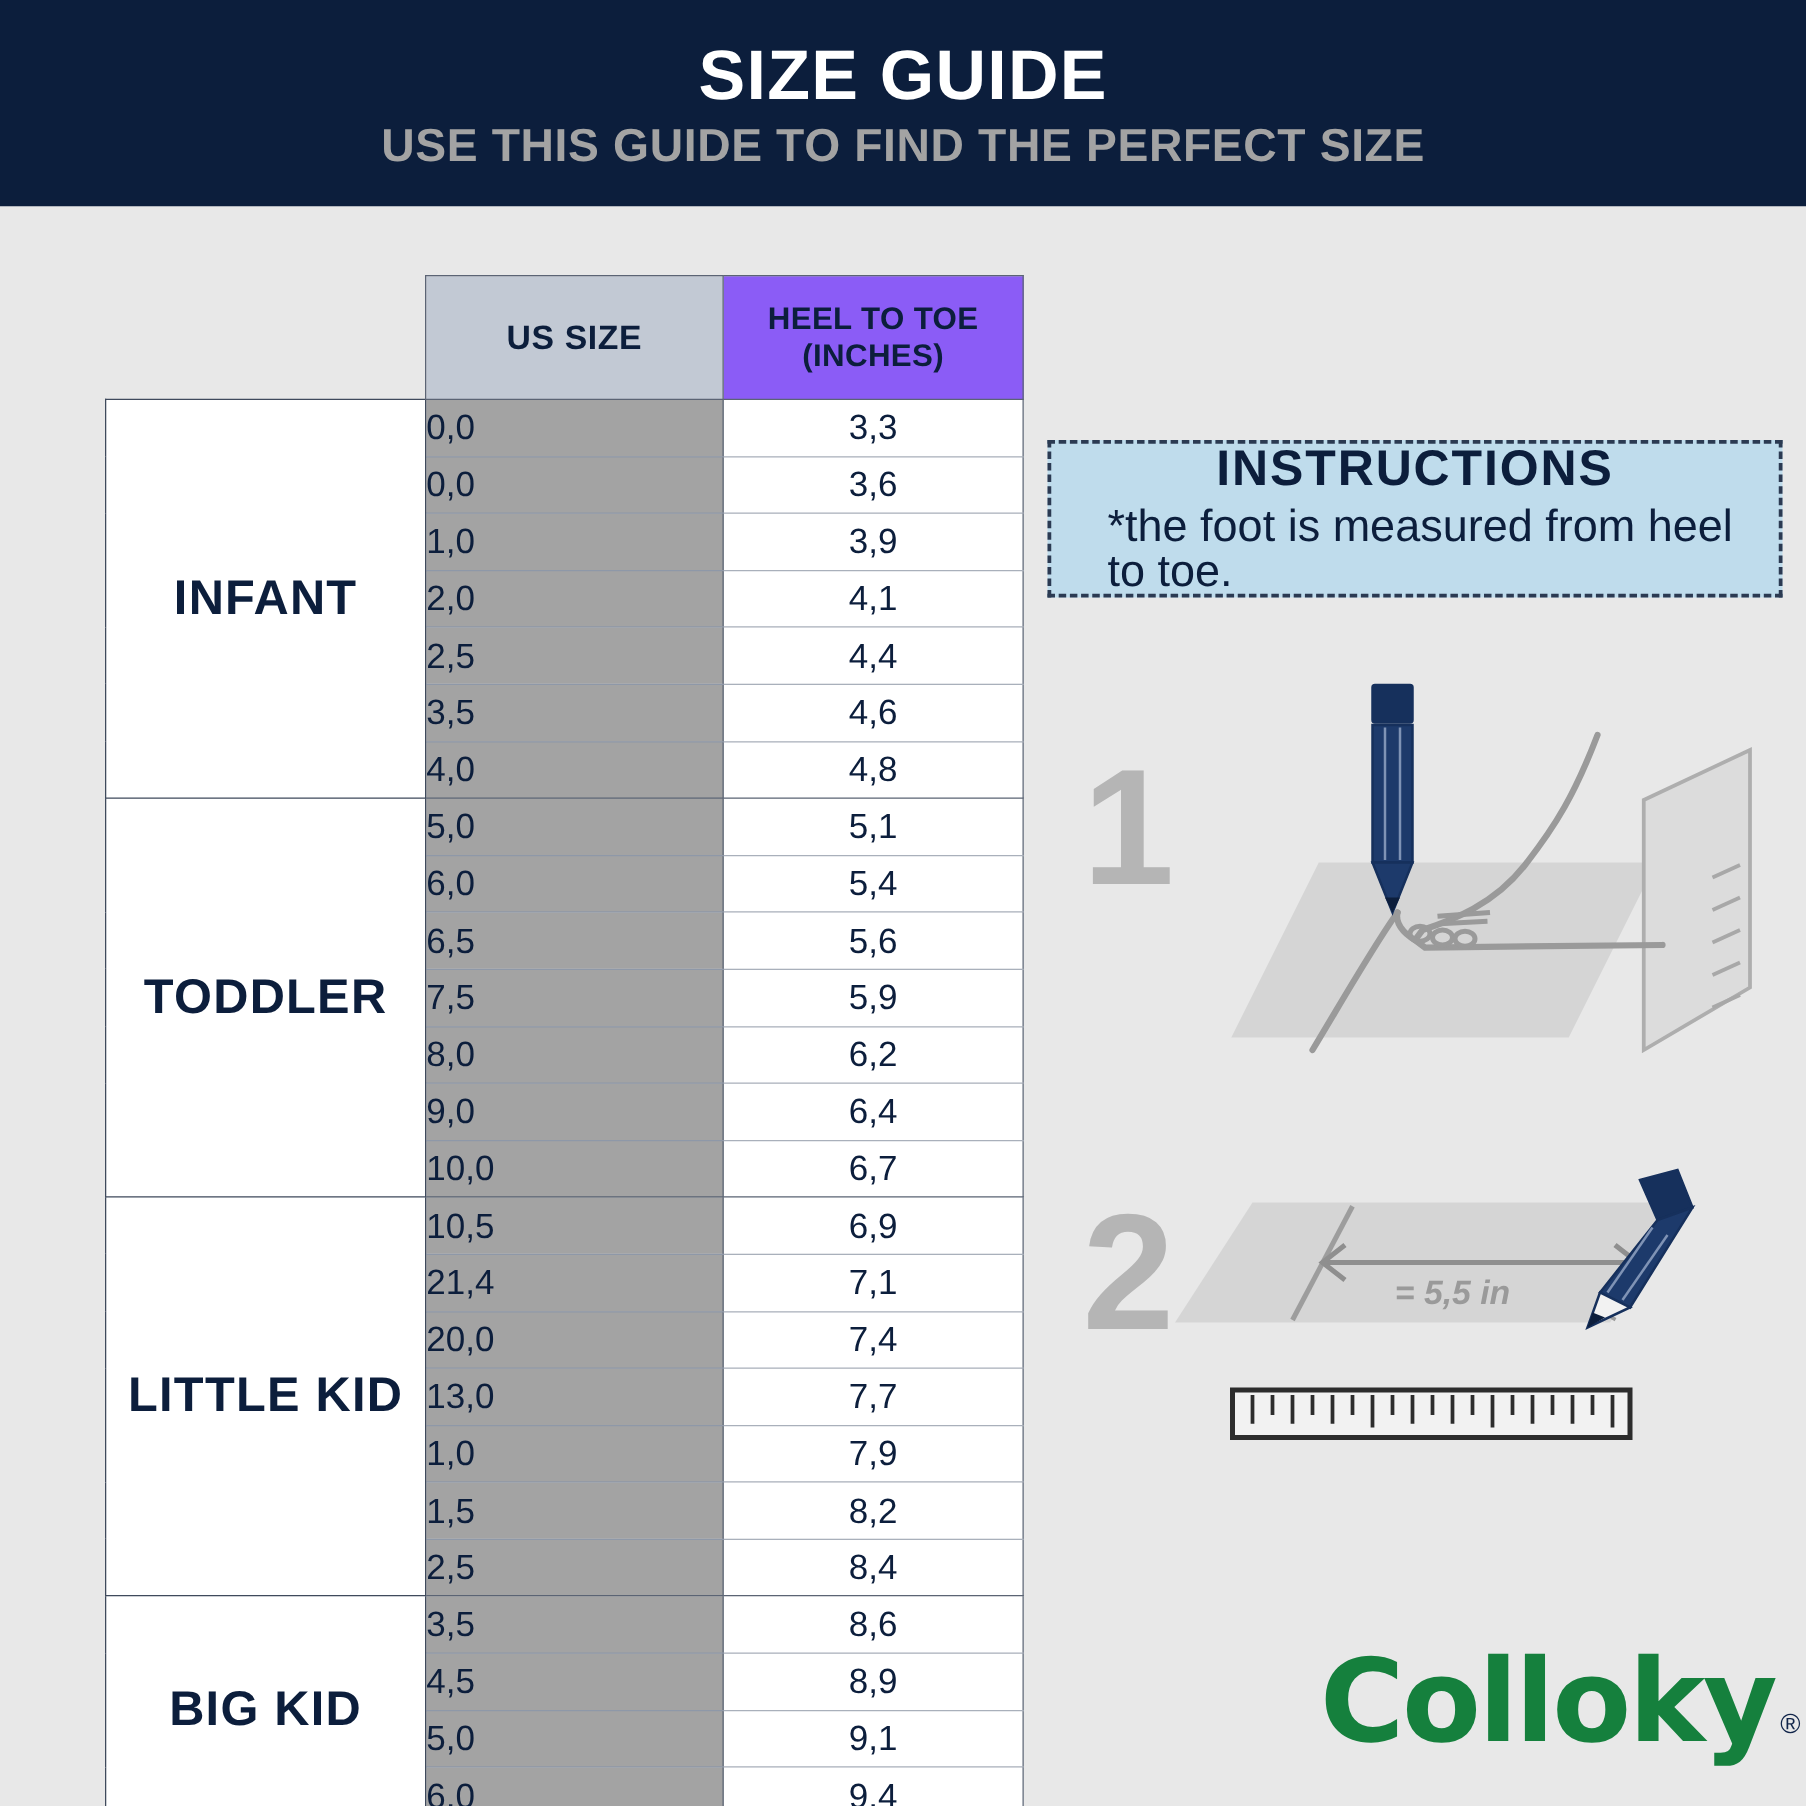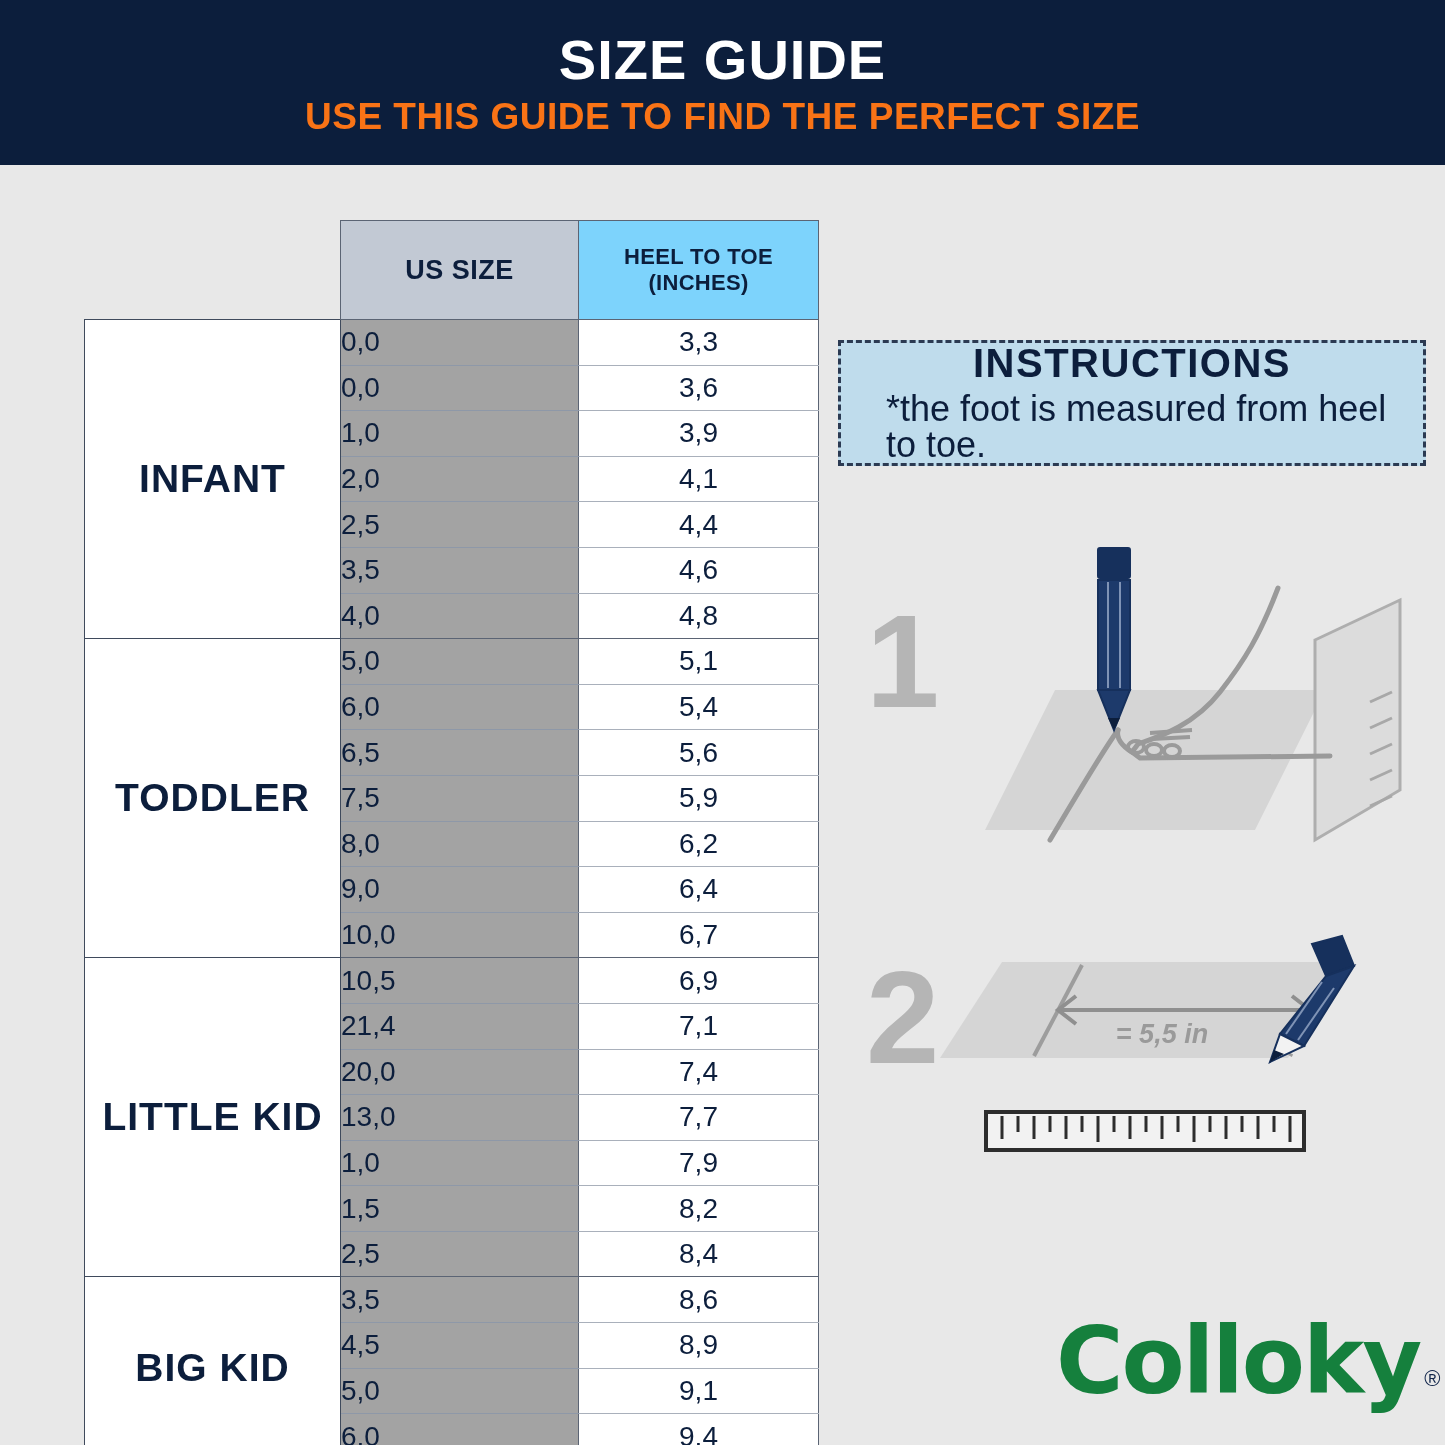--- a/index.html
+++ b/index.html
@@ -24,7 +24,7 @@
     line-height:1.05;text-transform:uppercase;
   }
   #header-subtitle{
-    color:#f97316;font-weight:bold;font-size:37px;letter-spacing:0.5px;
+    color:#a3a3a3;font-weight:bold;font-size:37px;letter-spacing:0.5px;
     line-height:1.15;text-transform:uppercase;margin-top:6px;
   }
 

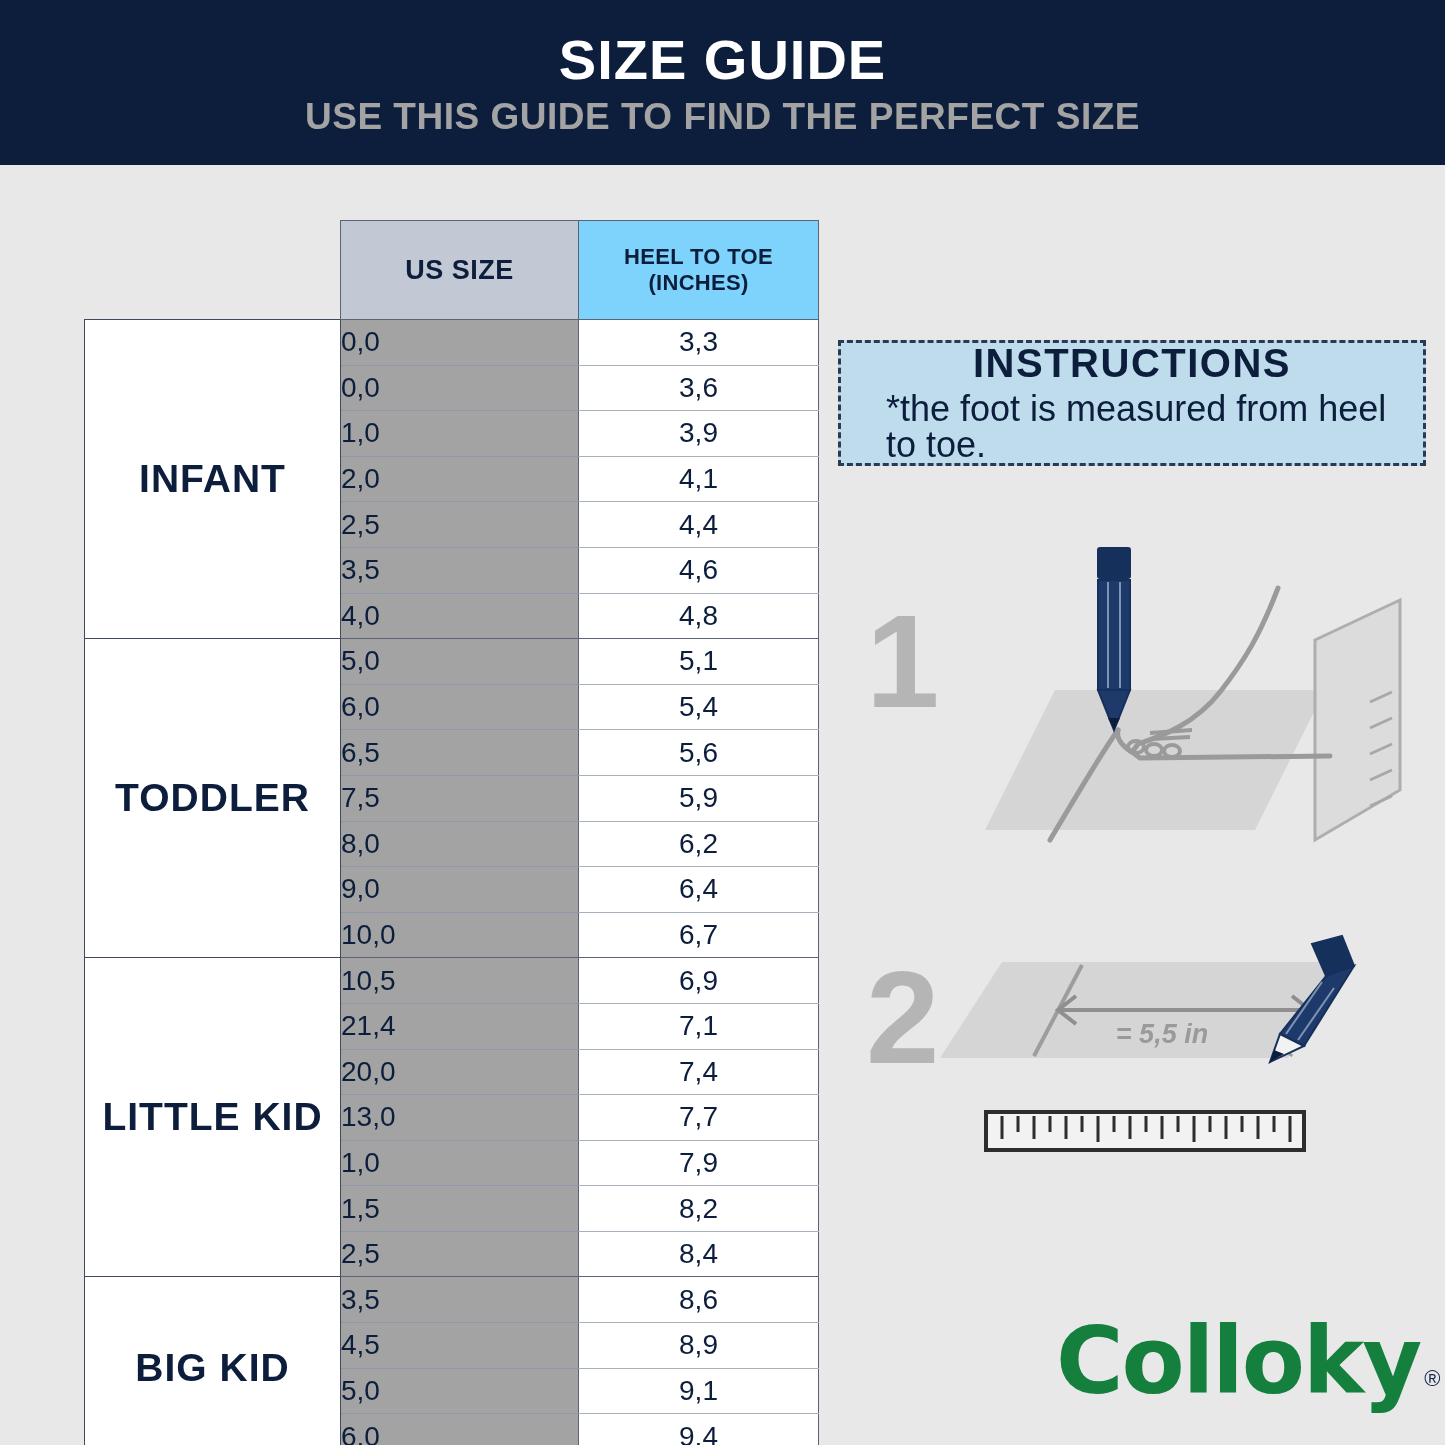--- a/index.html
+++ b/index.html
@@ -54,10 +54,10 @@
     height:98px;
   }
   .hdr-heel{
-    background:#7dd3fc;
+    background:#8b5cf6;
     border:1.5px solid #5b6474;
     text-align:center;vertical-align:middle;
-    font-weight:bold;font-size:22px;letter-spacing:0.3px;line-height:1.2;
+    font-weight:bold;font-size:25px;letter-spacing:0.3px;line-height:1.2;
     height:98px;
   }
 

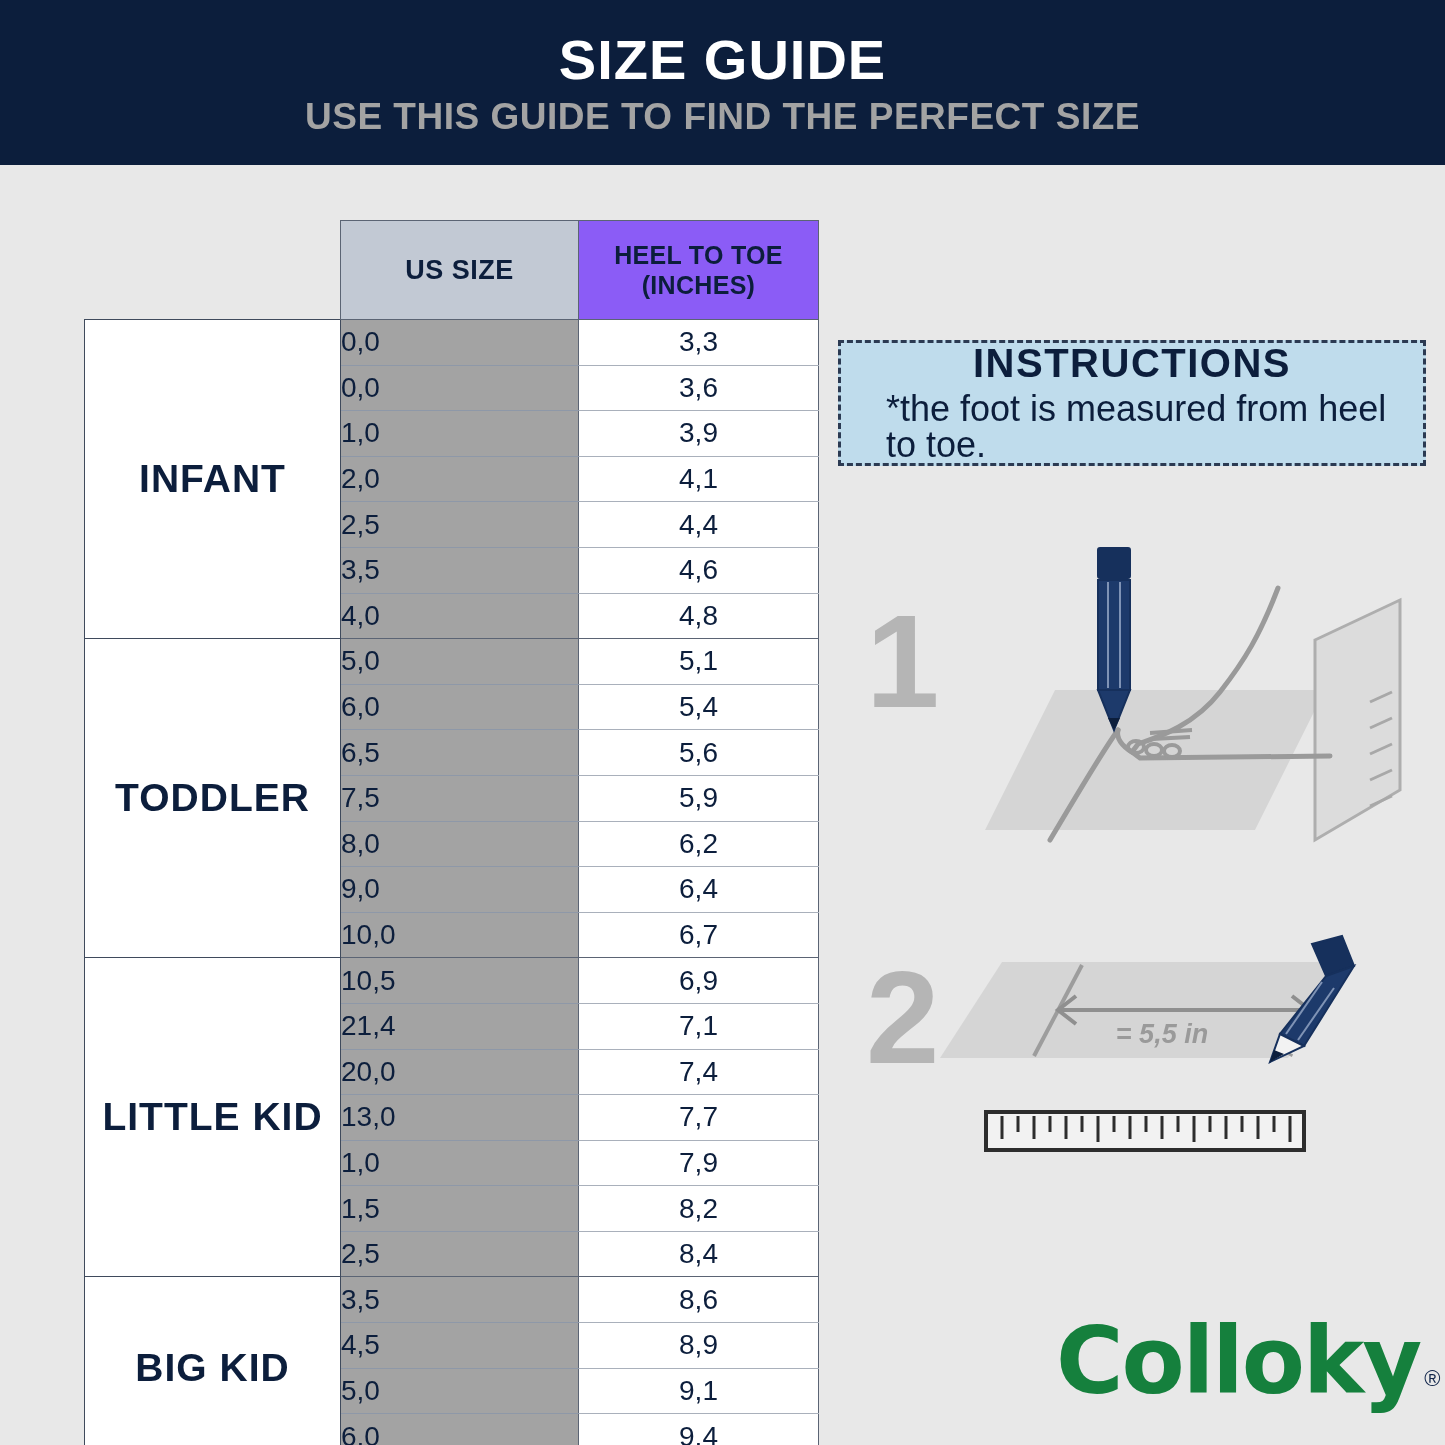--- a/index.html
+++ b/index.html
@@ -95,7 +95,7 @@
 
   
   #instructions-box{
-    position:absolute;left:838px;top:340px;width:588px;height:126px;
+    position:absolute;left:838px;top:352px;width:588px;height:126px;
     background:#bfdcec;
     border:3px dashed #2b3a52;
     box-sizing:border-box;

